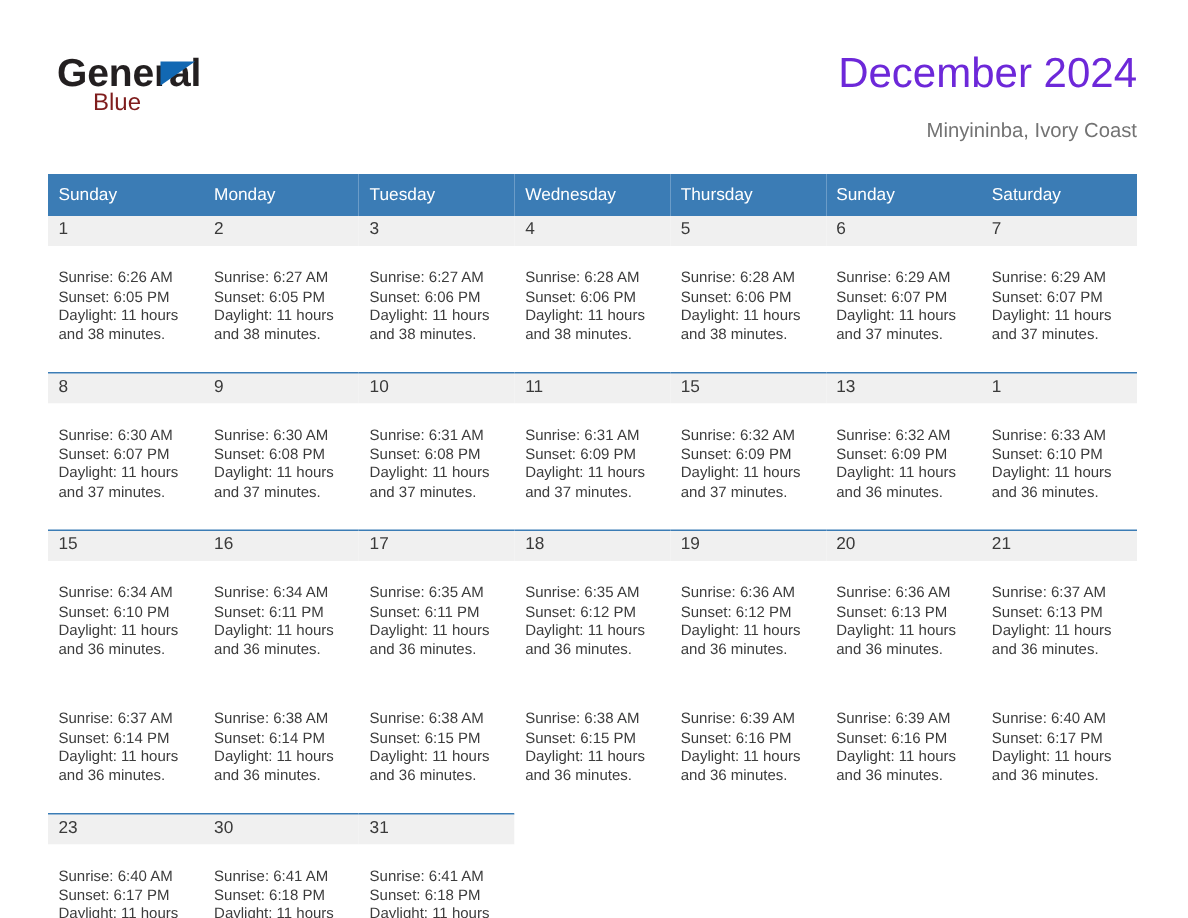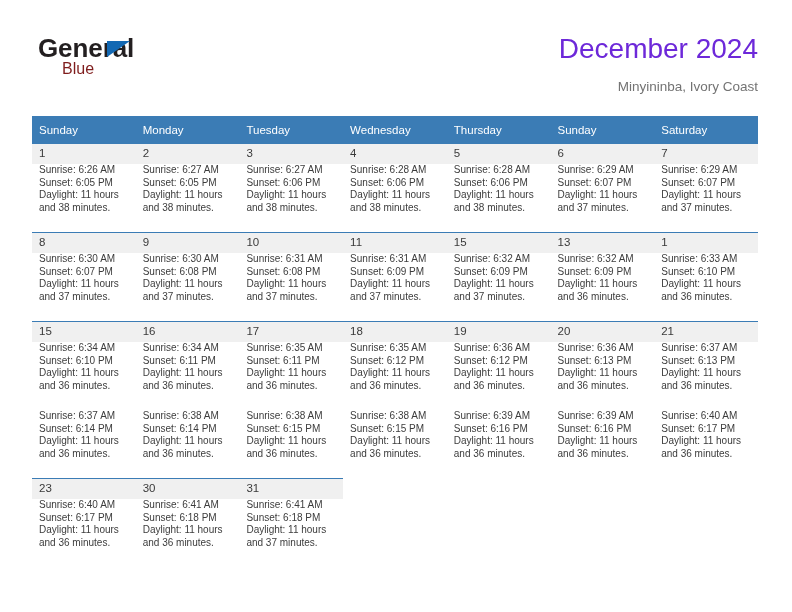--- a/index.html
+++ b/index.html
@@ -123,7 +123,7 @@
     font-size: 10px;
     color: #3c3c3c;
     text-align: left;
-    padding: 0 4px 0 7px;
+    padding: 16px 4px 0 7px;
     height: 68px;
     vertical-align: top;
     line-height: 12.6px;

